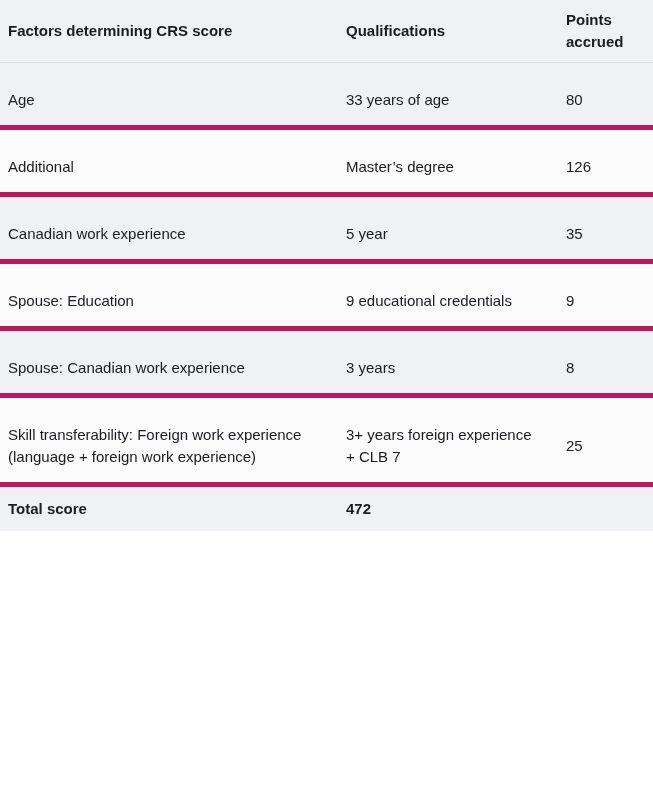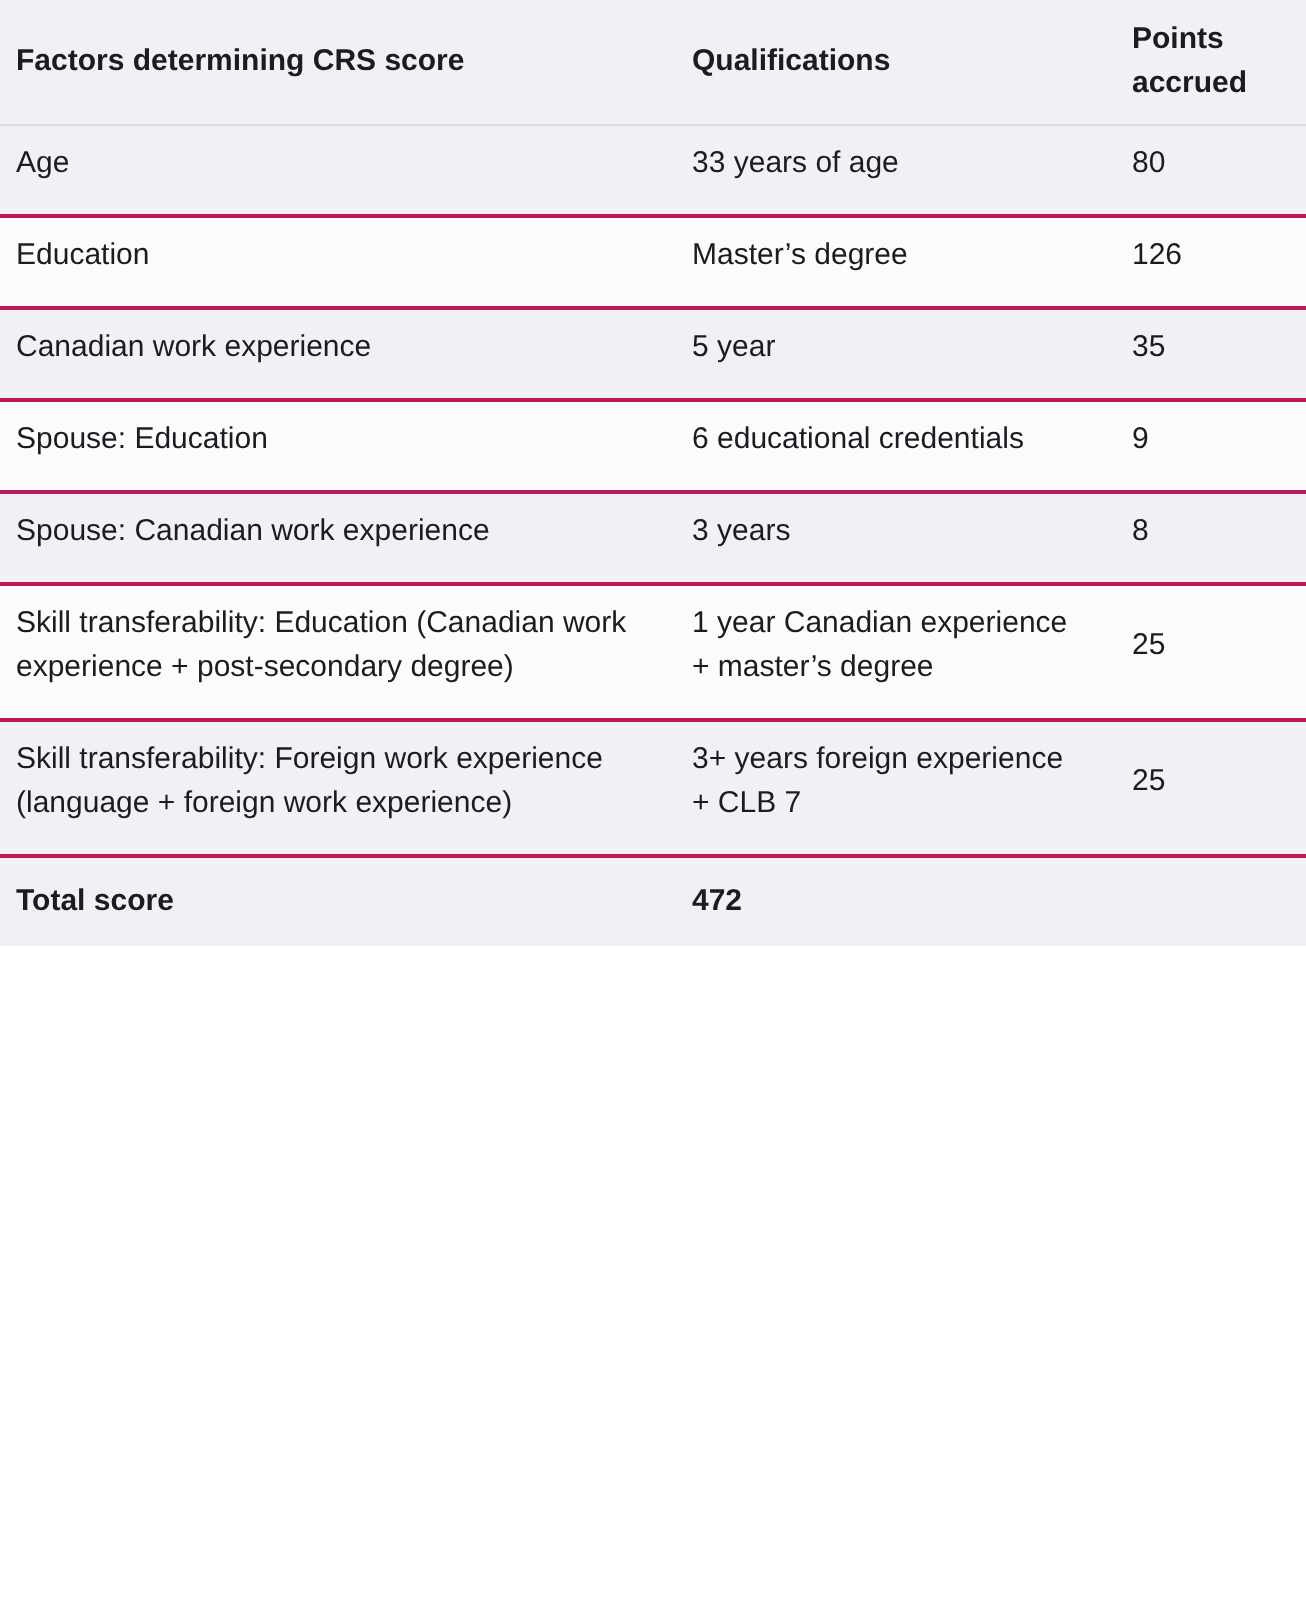--- a/index.html
+++ b/index.html
@@ -44,8 +44,8 @@
 
   
   table.crs-table tbody td {
-    border-bottom: 2px solid #be185d;
-    padding-top: 8px;
+    border-bottom: 5px solid #be185d;
+    padding-top: 26px;
     padding-bottom: 14px;
   }
   table.crs-table tbody tr:nth-child(odd) {

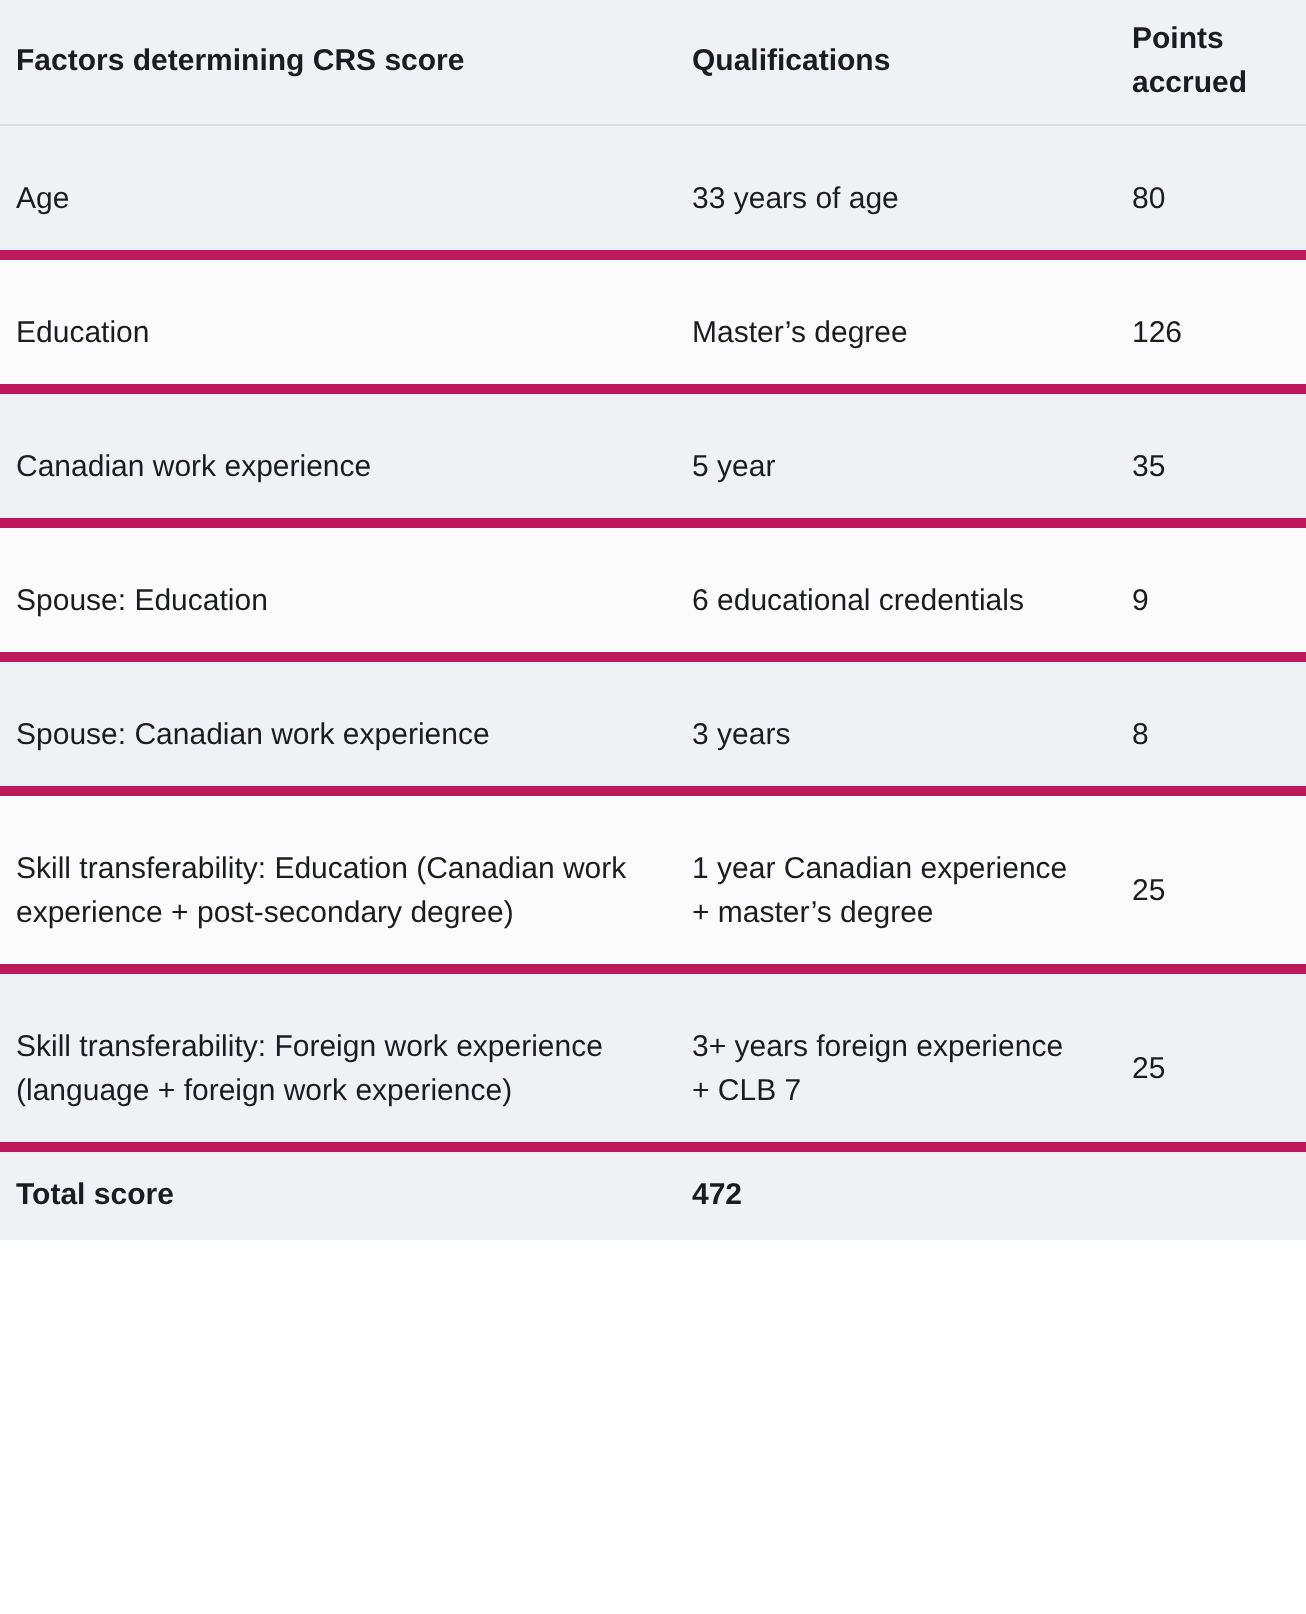--- a/index.html
+++ b/index.html
@@ -89,7 +89,7 @@
           <td>80</td>
         </tr>
         <tr>
-          <td>Education</td>
+          <td>Additional</td>
           <td>Master’s degree</td>
           <td>126</td>
         </tr>

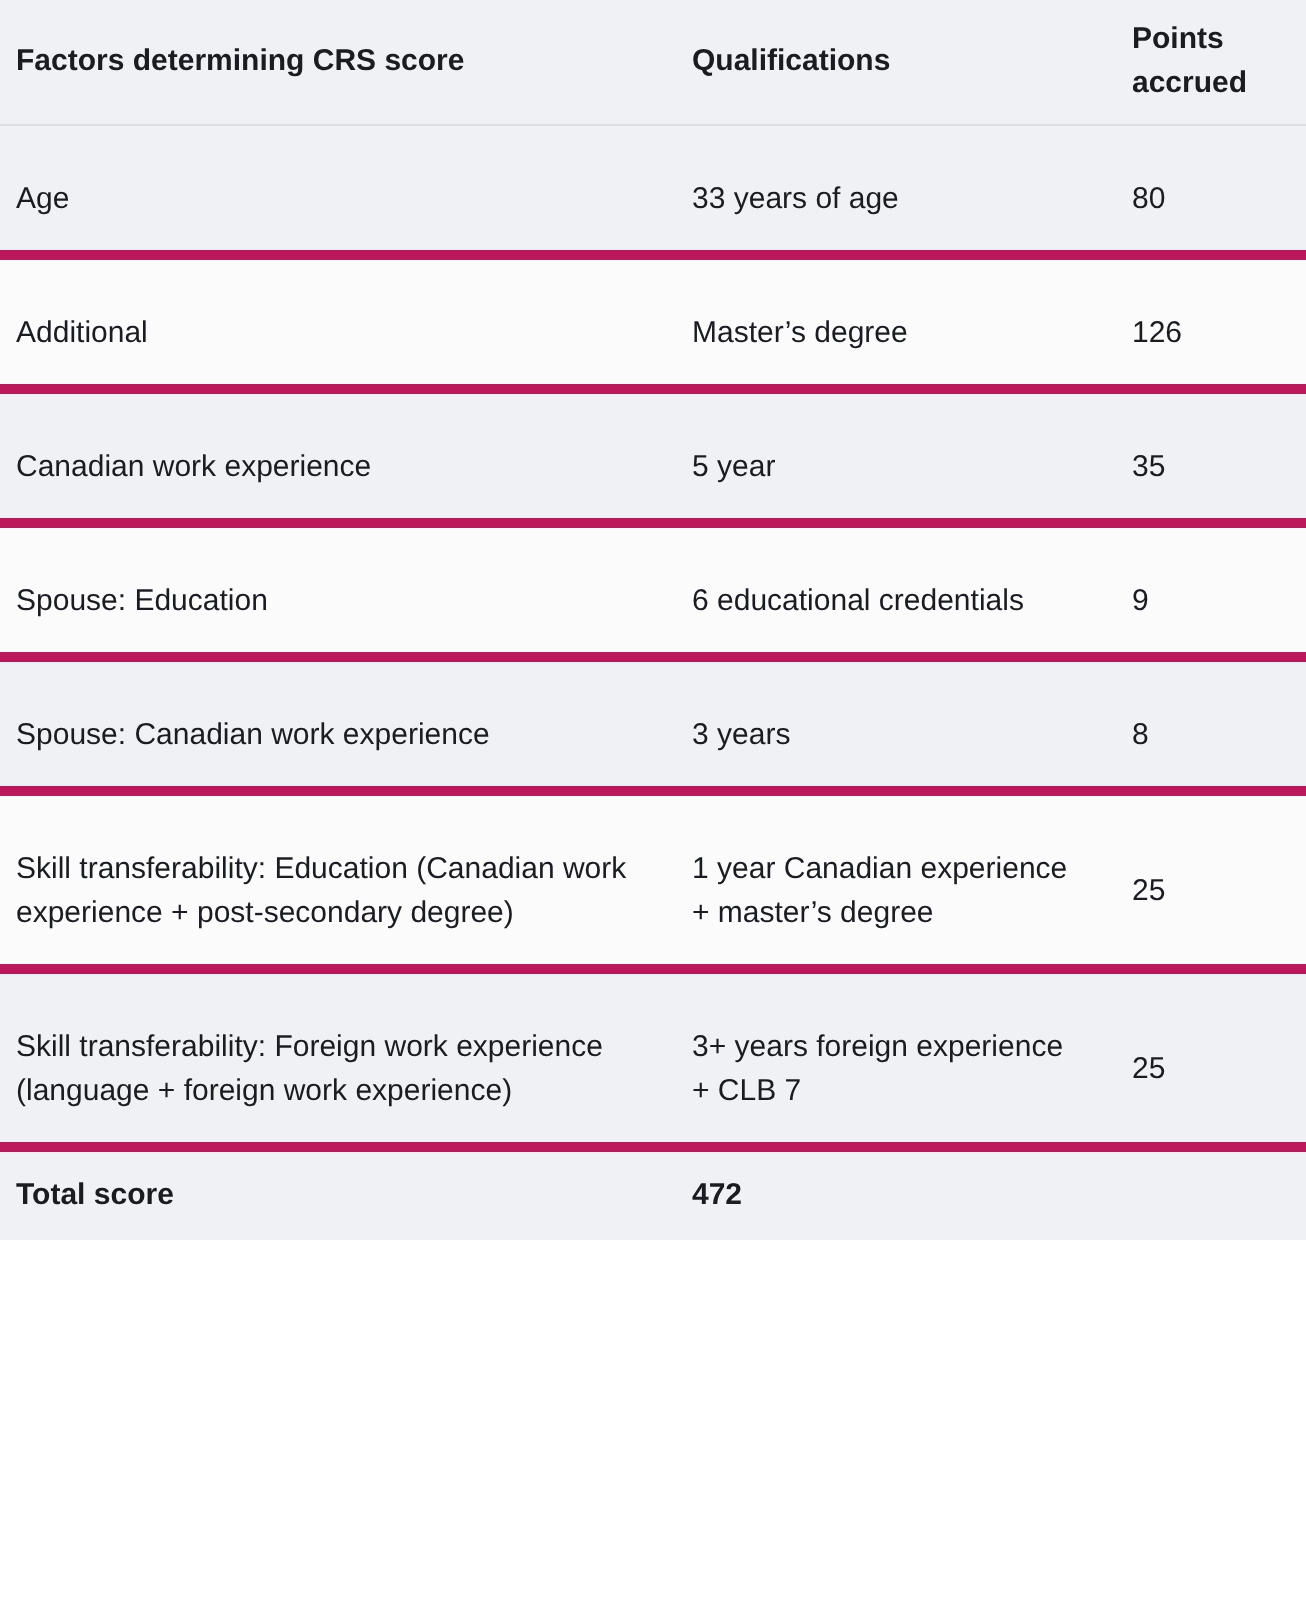--- a/index.html
+++ b/index.html
@@ -100,7 +100,7 @@
         </tr>
         <tr>
           <td>Spouse: Education</td>
-          <td>6 educational credentials</td>
+          <td>9 educational credentials</td>
           <td>9</td>
         </tr>
         <tr>

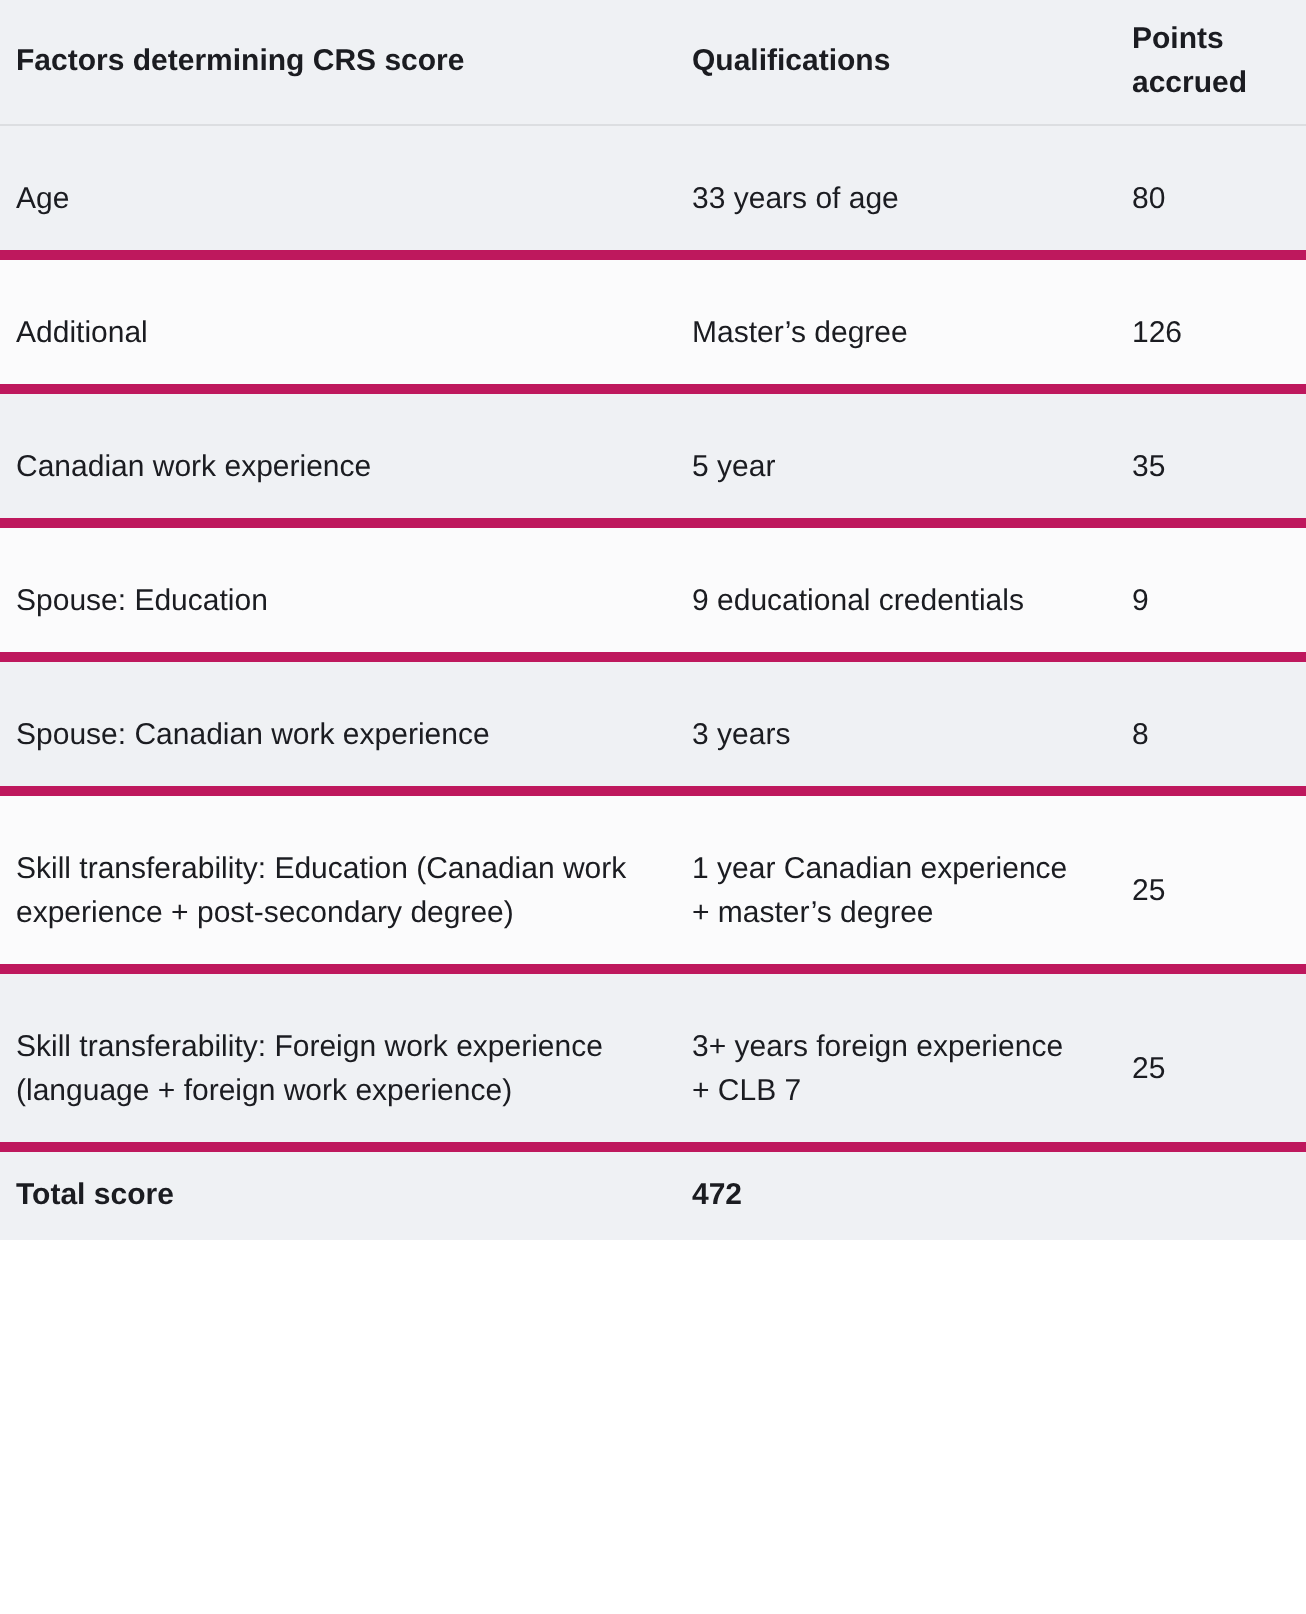--- a/index.html
+++ b/index.html
@@ -109,11 +109,6 @@
           <td>8</td>
         </tr>
         <tr>
-          <td>Skill transferability: Education (Canadian work experience + post-secondary degree)</td>
-          <td>1 year Canadian experience + master’s degree</td>
-          <td>25</td>
-        </tr>
-        <tr>
           <td>Skill transferability: Foreign work experience (language + foreign work experience)</td>
           <td>3+ years foreign experience + CLB 7</td>
           <td>25</td>

